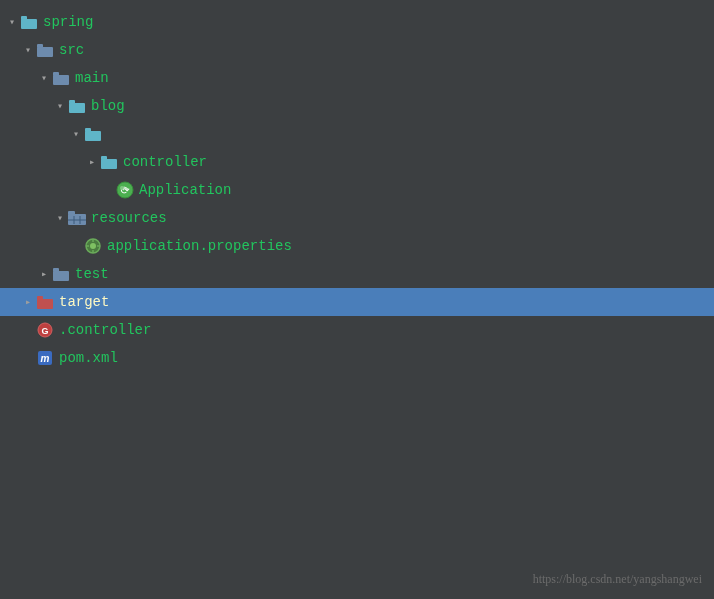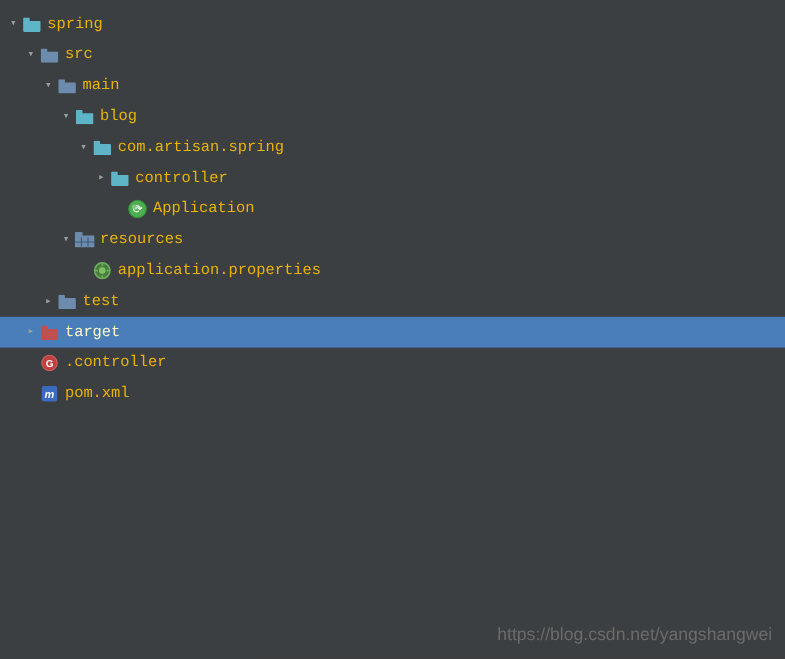--- a/index.html
+++ b/index.html
@@ -61,7 +61,7 @@
       font-size: 12px;
     }
     .item-label {
-      color: #eab308;
+      color: #22c55e;
       font-size: 14px;
     }
     .watermark {

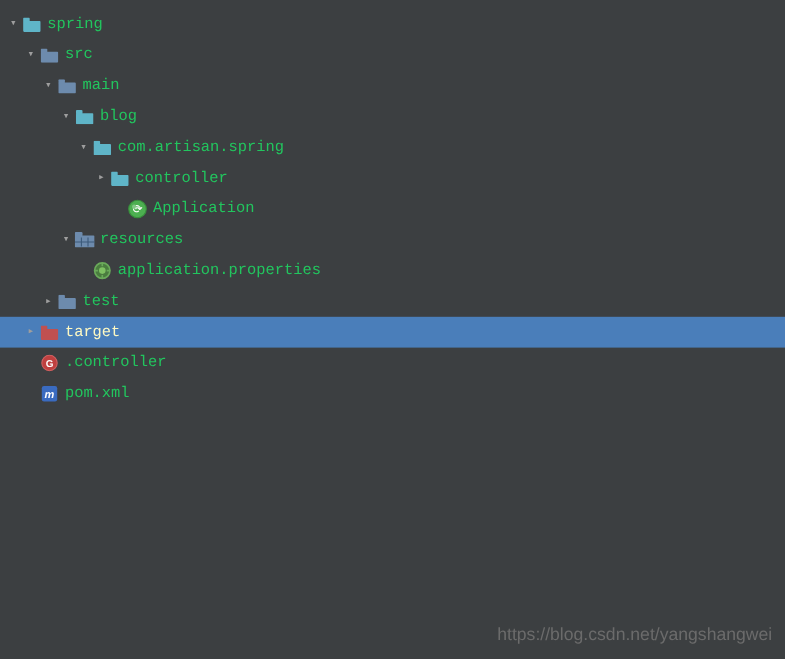--- a/index.html
+++ b/index.html
@@ -139,7 +139,6 @@
         <rect x="0" y="0" width="6" height="4" rx="1" fill="#5fb5c8"></rect>
       </svg>
     </span>
-    <span class="item-label">com.artisan.spring</span>
   </div>
 
   <div class="tree-item">

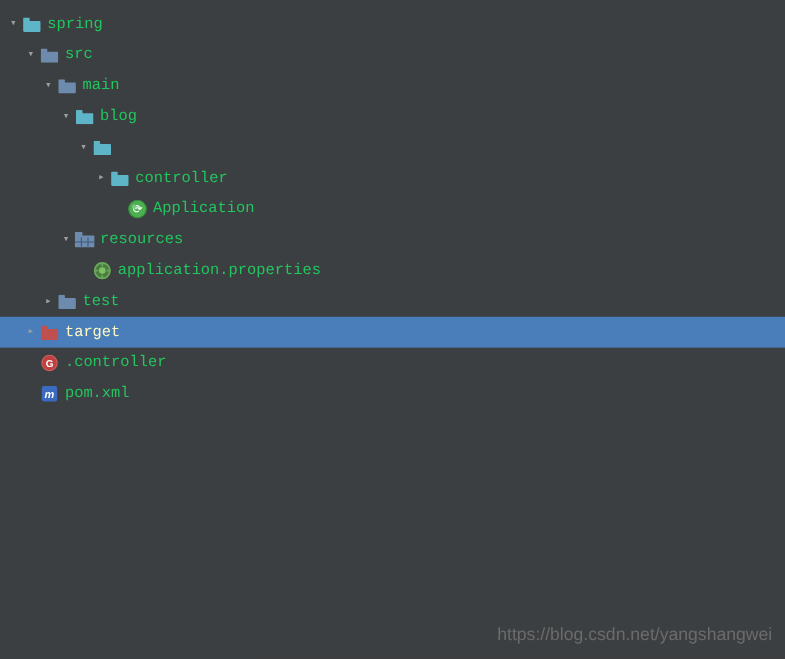--- a/index.html
+++ b/index.html
@@ -69,8 +69,8 @@
       bottom: 12px;
       right: 12px;
       color: #6b6b6b;
-      font-size: 16px;
-      font-family: Liberation Sans, sans-serif;
+      font-size: 12px;
+      font-family: Liberation Serif, serif;
     }
 
     .spring-iml-label {

